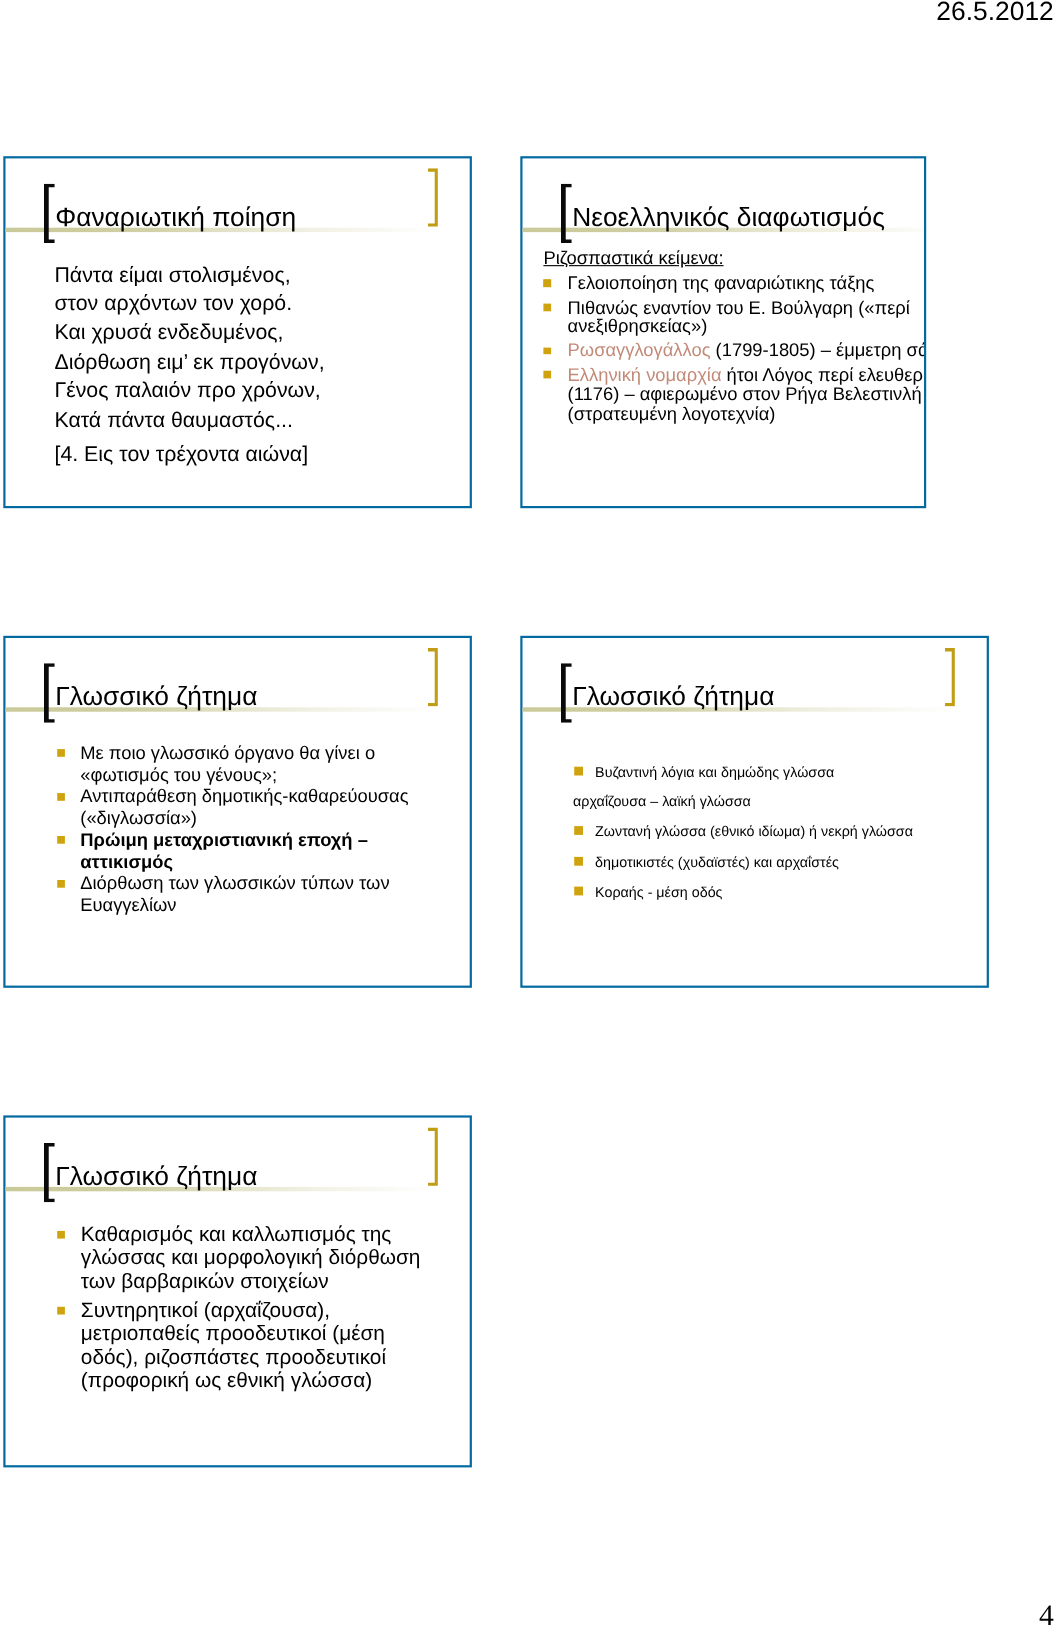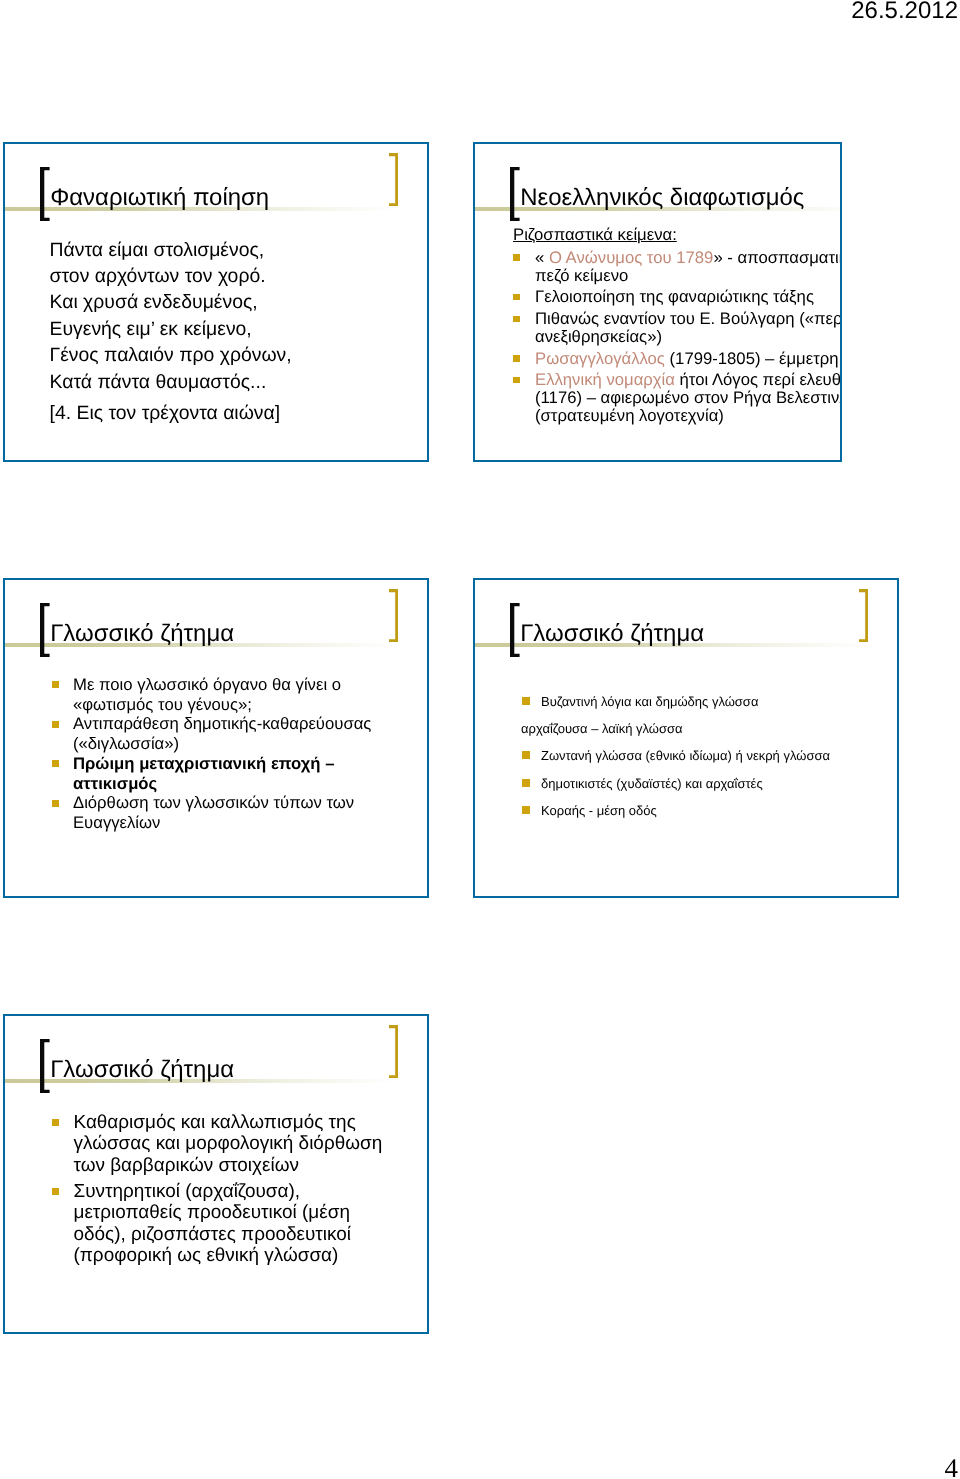--- a/index.html
+++ b/index.html
@@ -81,7 +81,7 @@
         </svg>
       </div>
     <div class="title" style="left:45.2px;top:39.6px;font-size:23.95px;">Νεοελληνικός διαφωτισμός</div>
-    <div class="bodytext" style="left:38px;top:88px;width:380.5px;font-size:16.7px;line-height:17.85px;">
+    <div class="bodytext" style="left:19px;top:88px;width:380.5px;font-size:16.7px;line-height:17.85px;">
       <div class="ul" style="margin-top:-6px;margin-bottom:5px;">Ριζοσπαστικά κείμενα:</div>
       <ul class="blist" id="s2list">
           <li style="padding-left: 22px;"><span class="sq" style="left: 0px; top: 5.5px; width: 6.5px; height: 6.5px;"></span><span><span>« </span><span class="salmon">Ο Ανώνυμος του 1789</span><span>» - αποσπασματικό πεζό κείμενο</span></span></li>

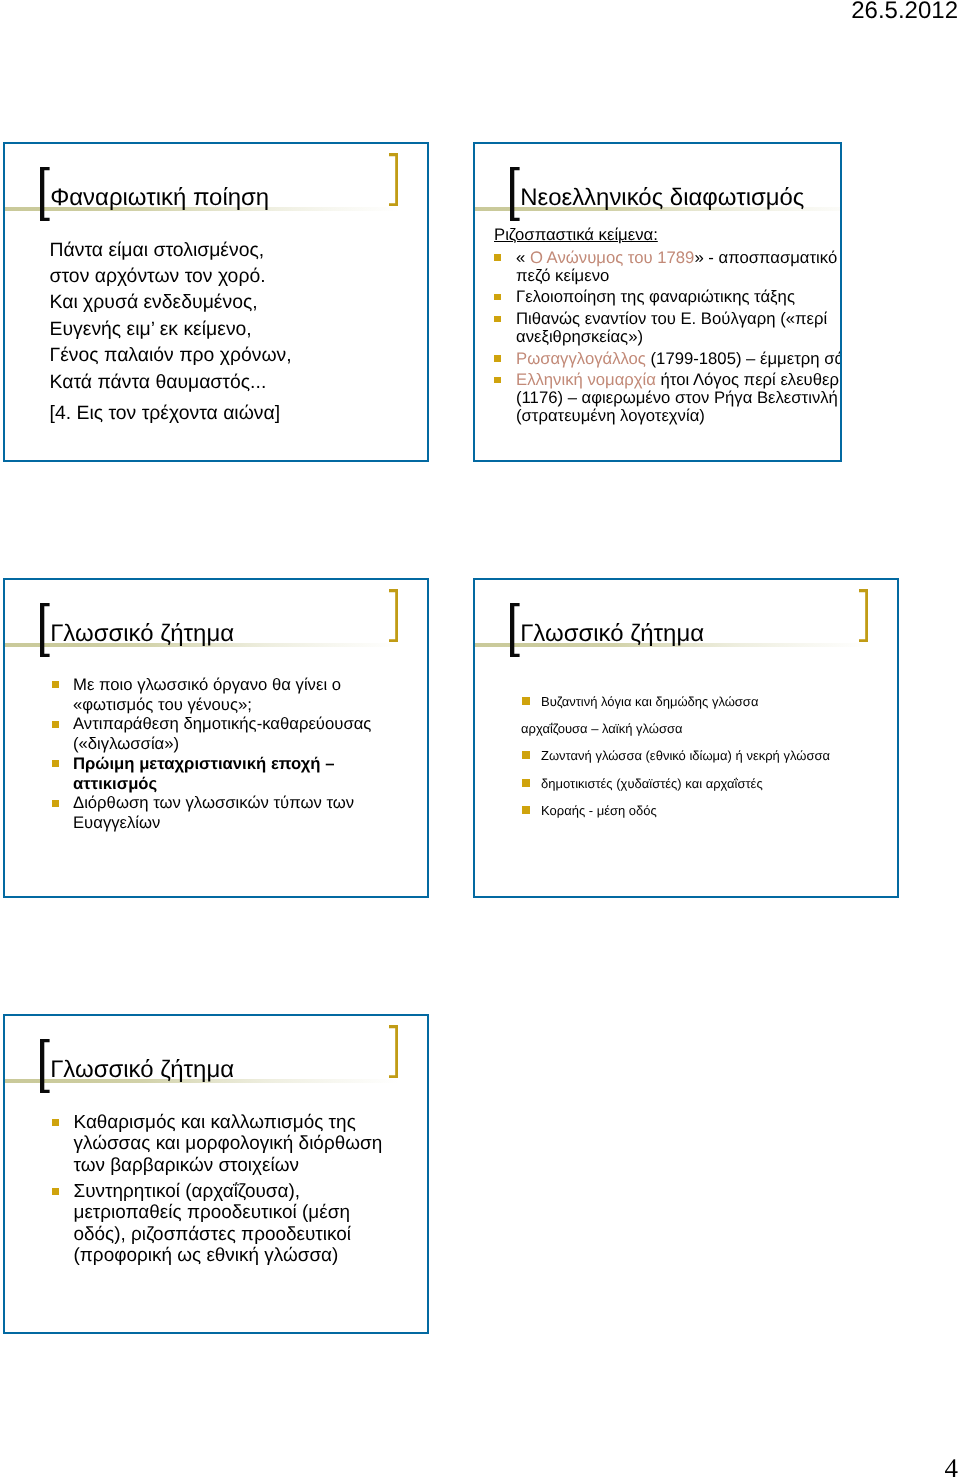--- a/index.html
+++ b/index.html
@@ -84,7 +84,7 @@
     <div class="bodytext" style="left:19px;top:88px;width:380.5px;font-size:16.7px;line-height:17.85px;">
       <div class="ul" style="margin-top:-6px;margin-bottom:5px;">Ριζοσπαστικά κείμενα:</div>
       <ul class="blist" id="s2list">
-          <li style="padding-left: 22px;"><span class="sq" style="left: 0px; top: 5.5px; width: 6.5px; height: 6.5px;"></span><span><span>« </span><span class="salmon">Ο Ανώνυμος του 1789</span><span>» - αποσπασματικό πεζό κείμενο</span></span></li>
+          <li style="padding-left: 22px;"><span class="sq" style="left: 0px; top: 5.5px; width: 6.5px; height: 6.5px;"></span></li>
           <li style="padding-left: 22px; margin-top: 3.9px;"><span class="sq" style="left: 0px; top: 5.5px; width: 6.5px; height: 6.5px;"></span><span><span>Γελοιοποίηση της φαναριώτικης τάξης</span></span></li>
           <li style="padding-left: 22px; margin-top: 3.9px;"><span class="sq" style="left: 0px; top: 5.5px; width: 6.5px; height: 6.5px;"></span><span><span>Πιθανώς εναντίον του Ε. Βούλγαρη («περί ανεξιθρησκείας»)</span></span></li>
           <li style="padding-left: 22px; margin-top: 3.9px;"><span class="sq" style="left: 0px; top: 5.5px; width: 6.5px; height: 6.5px;"></span><span><span class="salmon">Ρωσαγγλογάλλος</span><span> (1799-1805) – έμμετρη σάτιρα</span></span></li>

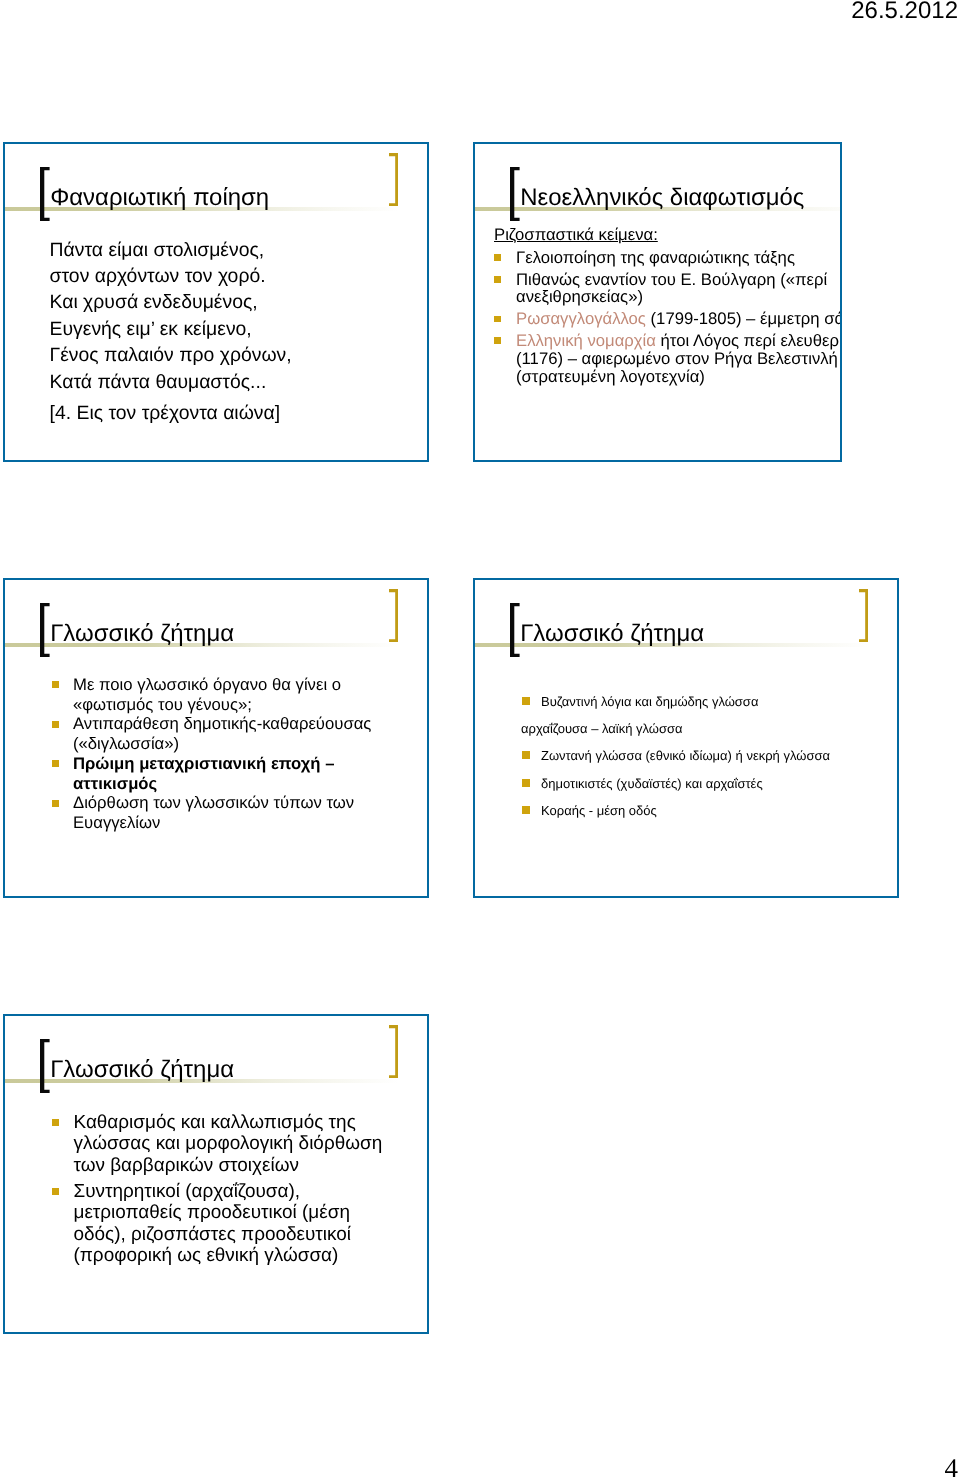--- a/index.html
+++ b/index.html
@@ -61,7 +61,7 @@
       <div class="l">Πάντα είμαι στολισμένος,</div>
       <div class="l">στον αρχόντων τον χορό.</div>
       <div class="l">Και χρυσά ενδεδυμένος,</div>
-      <div class="l">Ευγενής ειμ’ εκ κείμενο,</div>
+      <div class="l">Διόρθωση ειμ’ εκ προγόνων,</div>
       <div class="l">Γένος παλαιόν προ χρόνων,</div>
       <div class="l">Κατά πάντα θαυμαστός...</div>
       <div class="l cite" style="margin-top:4.6px;">[4. Εις τον τρέχοντα αιώνα]</div>

